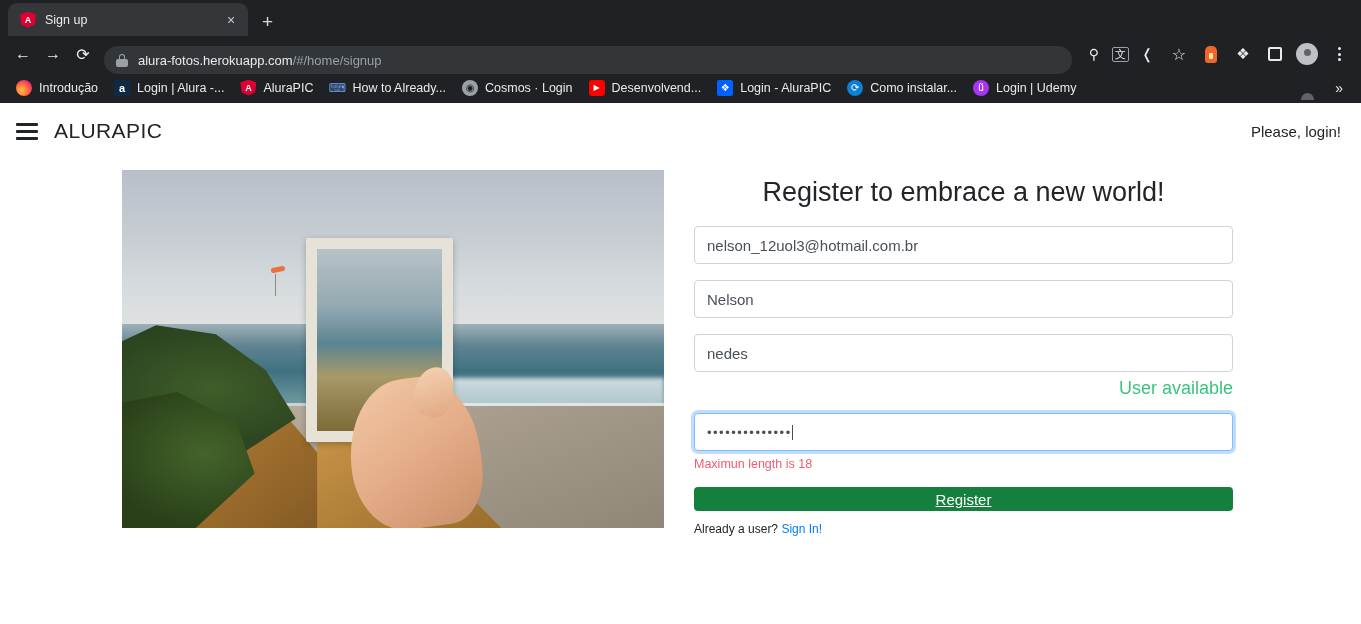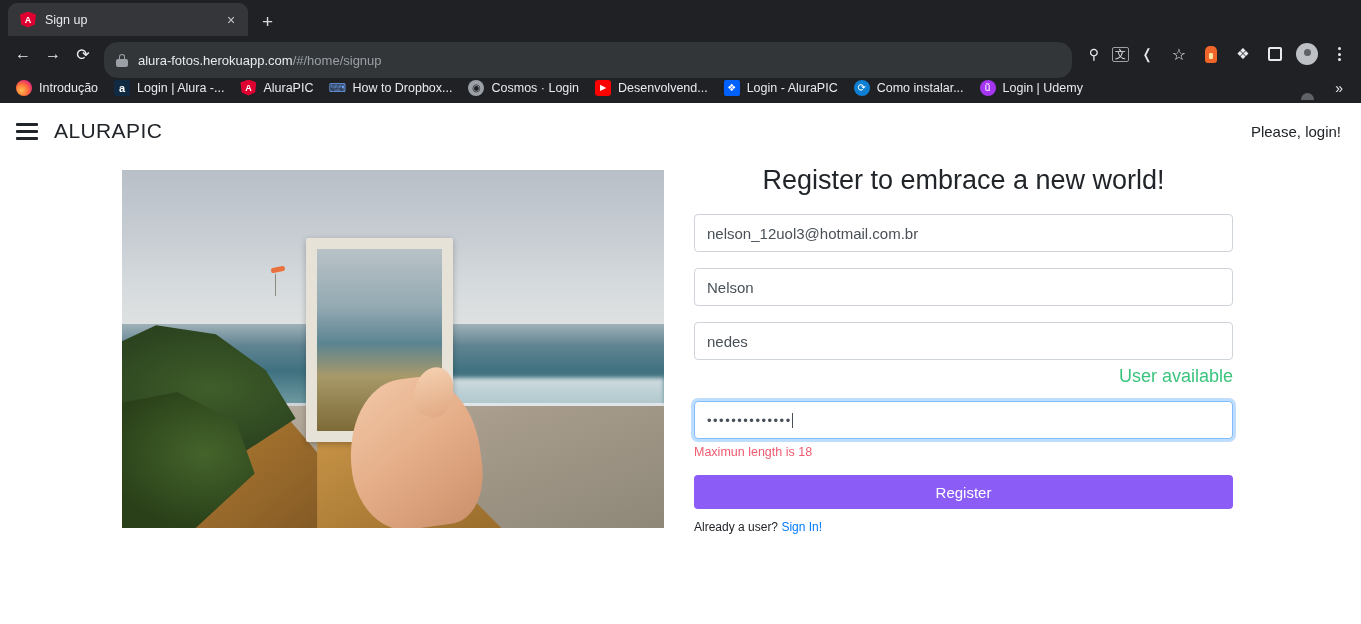--- a/index.html
+++ b/index.html
@@ -37,7 +37,7 @@
   .toolbar { height: 36px; display: flex; align-items: center; padding: 0 8px; }
   .nav-btn { width: 30px; height: 30px; display: flex; align-items: center; justify-content: center; color: #e8eaed; font-size: 16px; }
   .omnibox {
-    flex: 1; height: 36px; background: #323639; border-radius: 14px;
+    flex: 1; height: 28px; background: #323639; border-radius: 14px;
     display: flex; align-items: center; padding: 0 12px; margin: 12px 8px 0 6px;
     min-width: 0;
   }

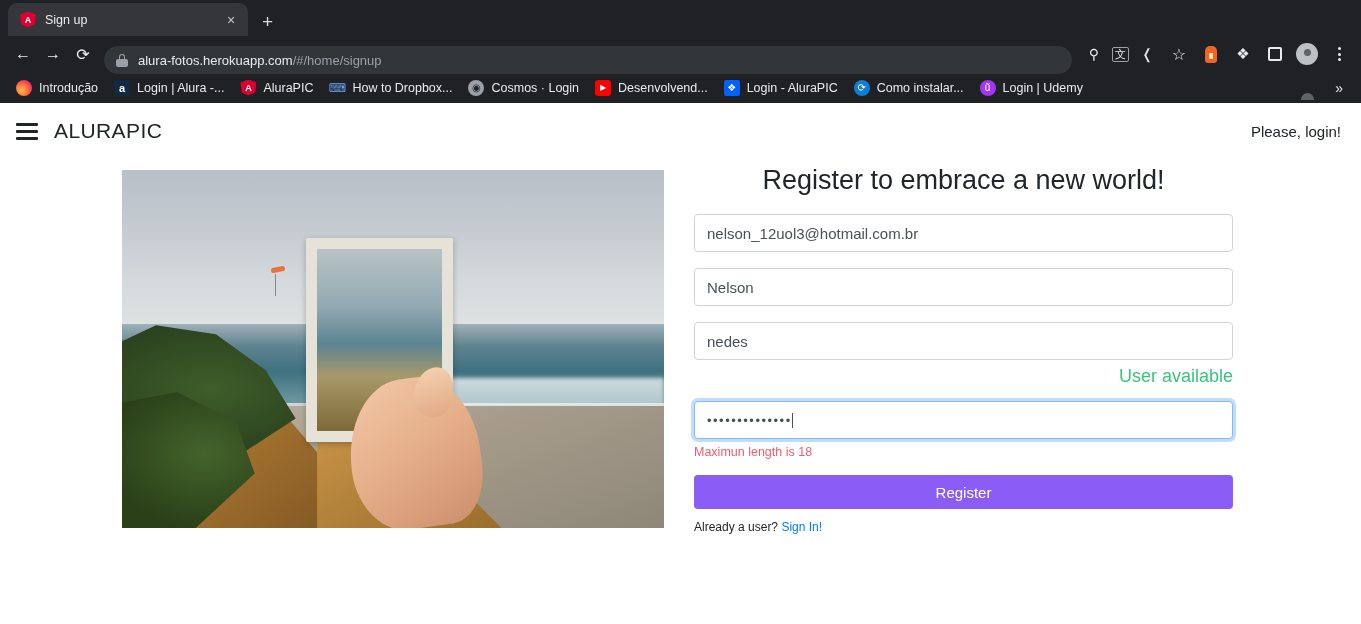--- a/index.html
+++ b/index.html
@@ -227,7 +227,7 @@
     </div>
     <div class="bm">
       <span class="bm-ico ico-install">⌨</span>
-      <span class="bm-label">How to Dropbox...</span>
+      <span class="bm-label">How to Already...</span>
     </div>
     <div class="bm">
       <span class="bm-ico ico-globe">◉</span>

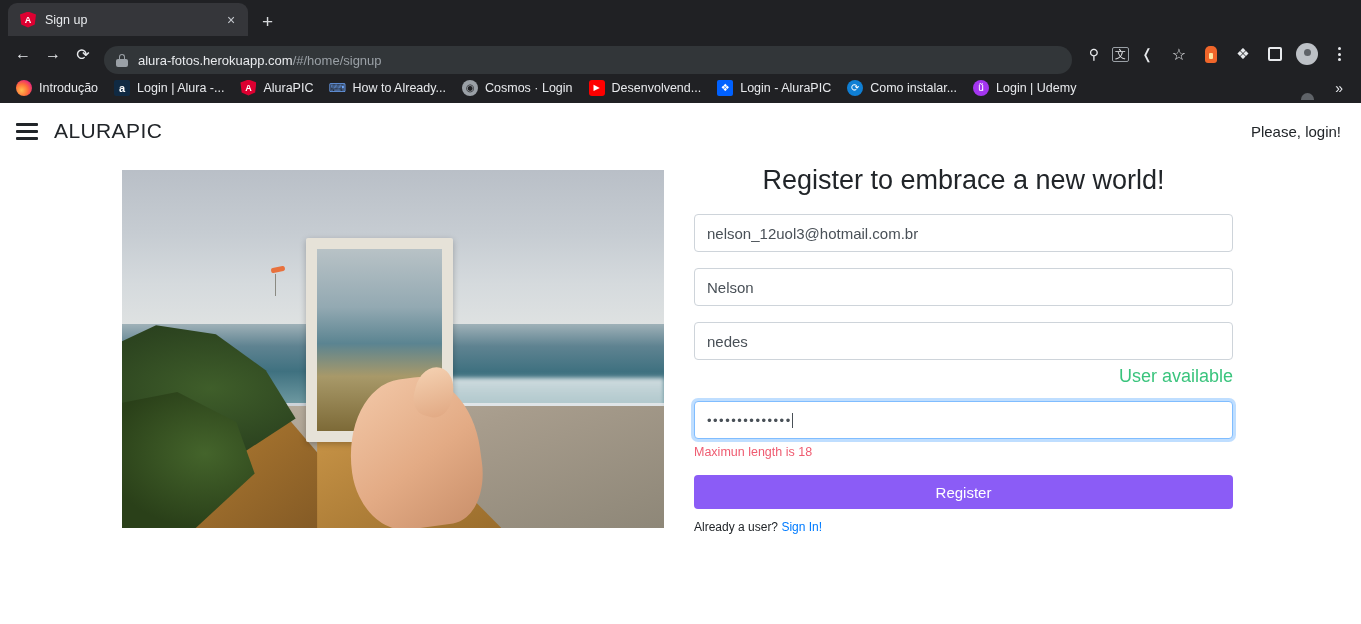--- a/index.html
+++ b/index.html
@@ -124,7 +124,7 @@
 
   
   .form { position: absolute; left: 694px; top: 0; width: 539px; }
-  .form-title { font-size: 27px; color: #212529; text-align: center; font-weight: normal; margin-top: 6px; margin-bottom: 18px; }
+  .form-title { font-size: 27px; color: #212529; text-align: center; font-weight: normal; margin-top: 18px; margin-bottom: 18px; }
   .field {
     width: 539px; height: 38px;
     border: 1px solid #ced4da; border-radius: 4px;

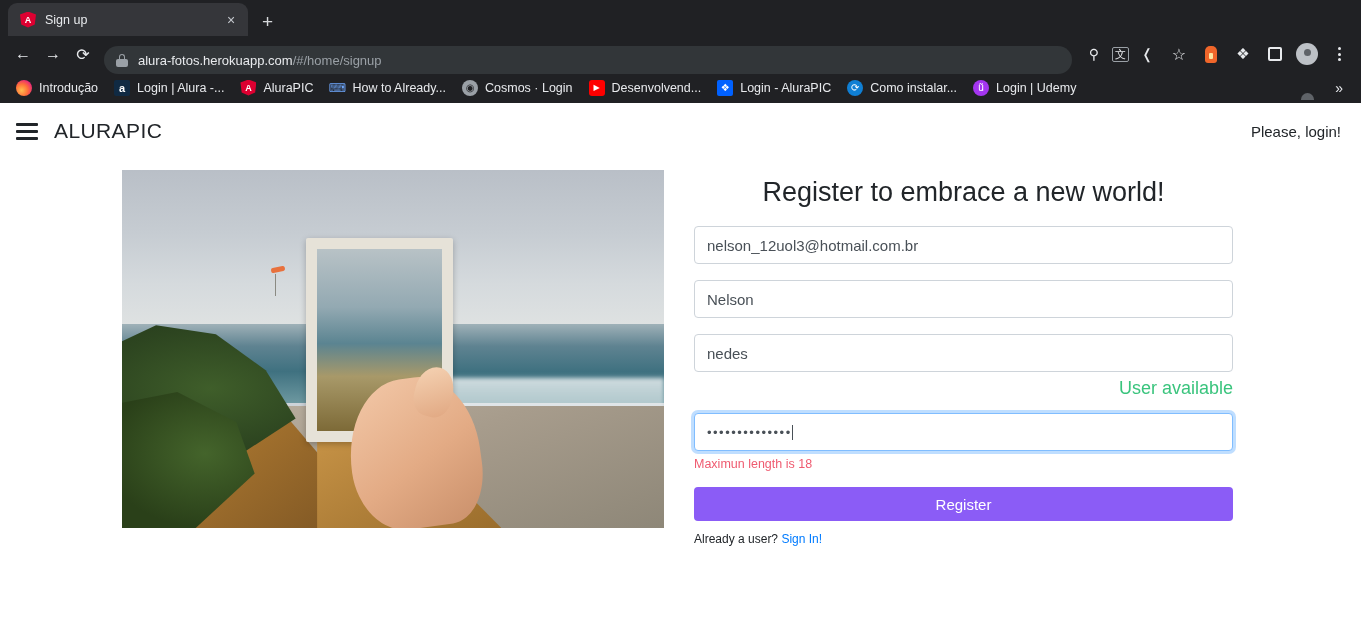--- a/index.html
+++ b/index.html
@@ -143,11 +143,12 @@
   .hint-err { font-size: 12.5px; color: #ef5b70; margin-bottom: 16px; }
   .pwd-dots { letter-spacing: 1.5px; font-size: 13px; color: #495057; }
   .btn-register {
-    width: 539px; height: 34px;
-    background: #8b5cf6; border: none; border-radius: 4px;
+    width: 539px; height: 24px;
+    background: #15803d; border: none; border-radius: 4px;
     color: #fff; font-size: 15px; cursor: pointer;
     font-family: "Liberation Sans", sans-serif;
     display: block;
+    text-decoration: underline;
   }
   .foot { margin-top: 11px; font-size: 12px; color: #212529; }
   .foot a { color: #007bff; text-decoration: none; }

